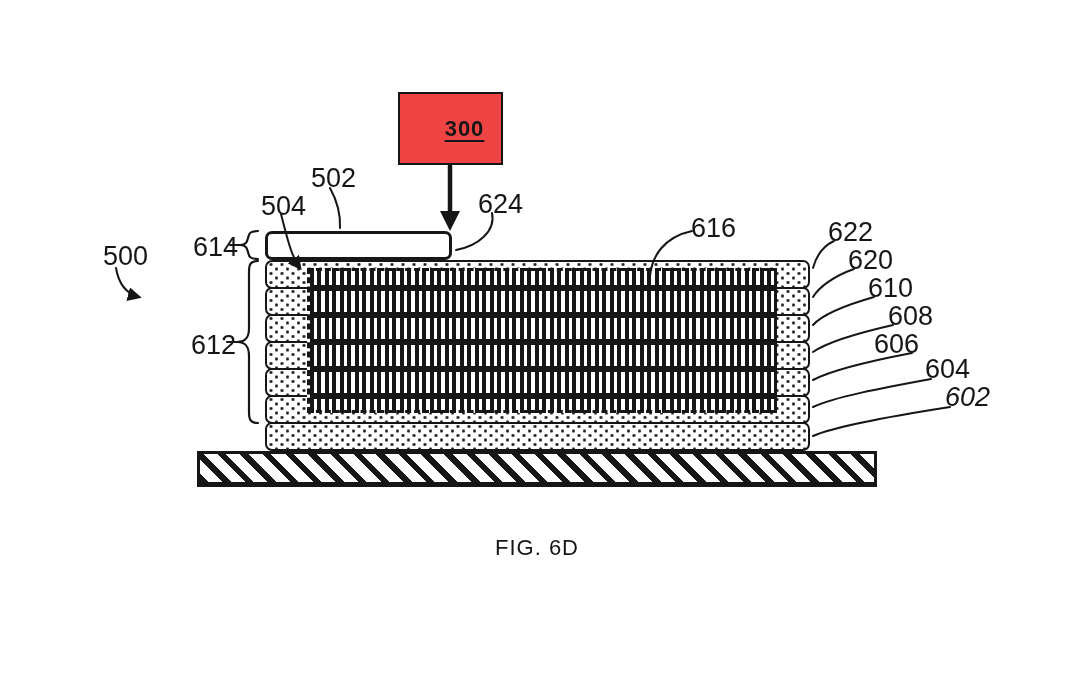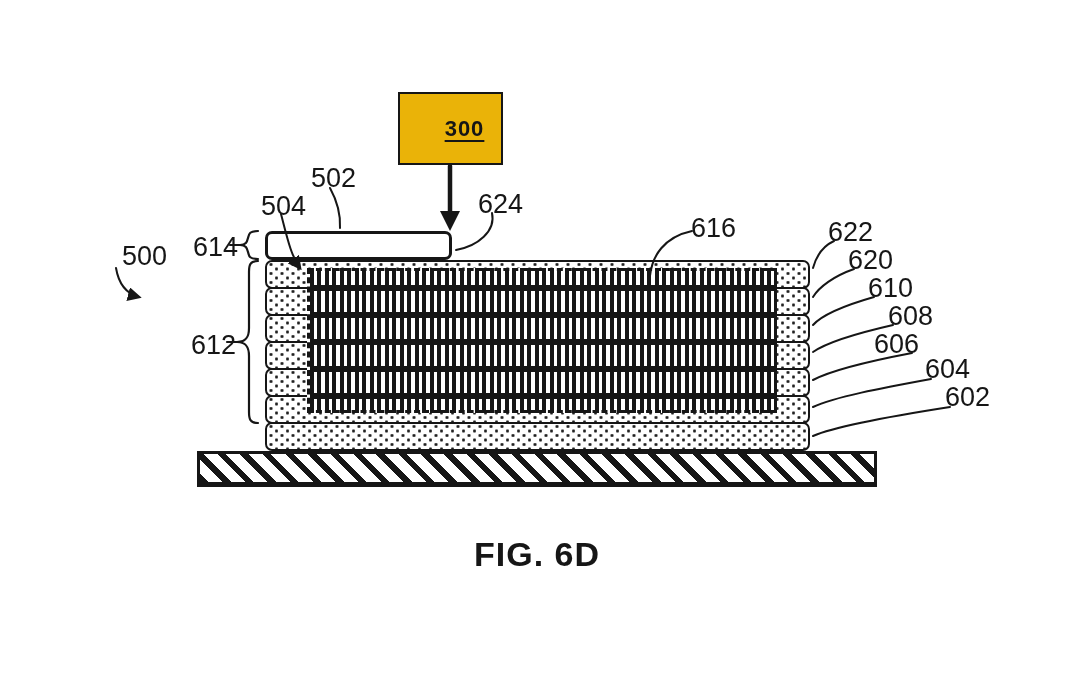--- a/index.html
+++ b/index.html
@@ -10,7 +10,7 @@
   
   .box300{
     position:absolute;left:398px;top:92px;width:105px;height:73px;
-    border:2.5px solid #161616;box-sizing:border-box;background:#eab308;
+    border:2.5px solid #161616;box-sizing:border-box;background:#ef4444;
     display:flex;align-items:center;justify-content:center;padding-left:28px;
   }
   .box300 span{

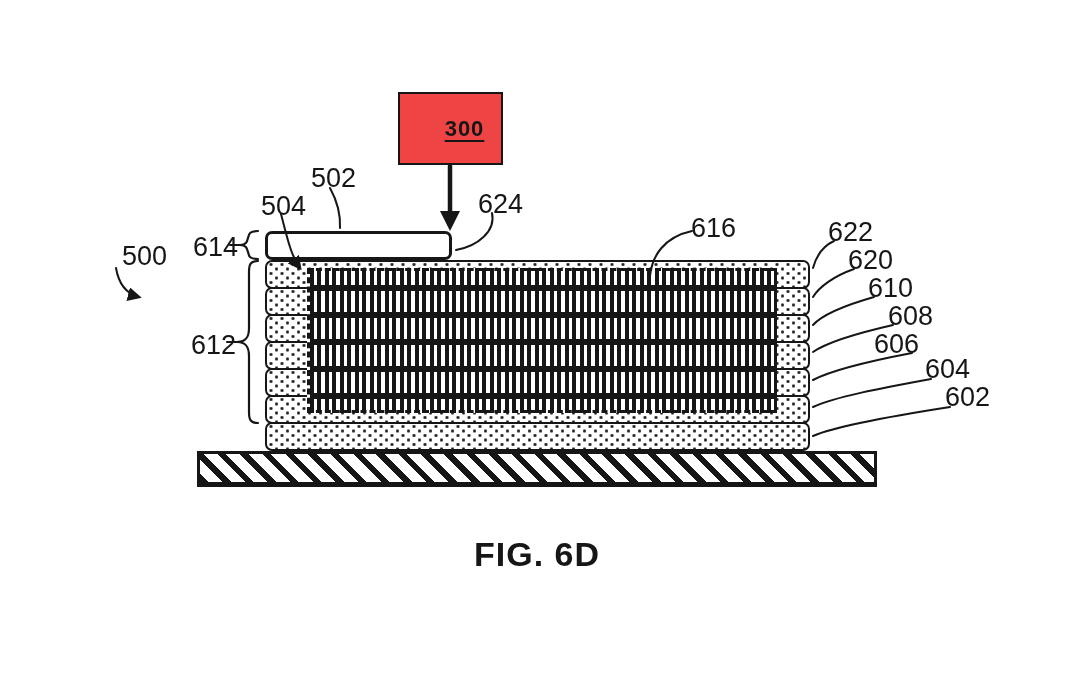--- a/index.html
+++ b/index.html
@@ -51,7 +51,7 @@
   }
   .overlay{position:absolute;left:0;top:0;z-index:6;pointer-events:none;}
   .lbl{position:absolute;font-size:27px;font-weight:500;z-index:7;white-space:nowrap;}
-  .lbl-500{left:103px;top:241px;margin-left:19px;}
+  .lbl-500{left:103px;top:241px;}
   .lbl-614{left:193px;top:232px;}
   .lbl-612{left:191px;top:330px;}
   .lbl-502{left:311px;top:163px;}

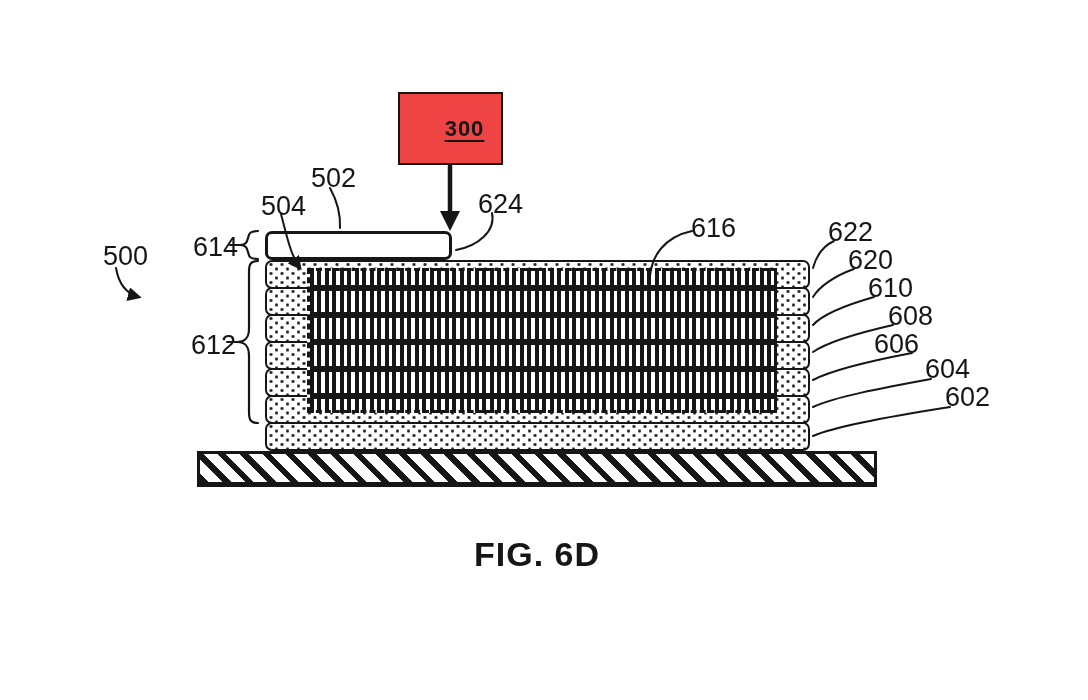--- a/index.html
+++ b/index.html
@@ -64,7 +64,7 @@
   .lbl-608{left:888px;top:301px;}
   .lbl-606{left:874px;top:329px;}
   .lbl-604{left:925px;top:354px;}
-  .lbl-602{left:945px;top:382px;}
+  .lbl-602{left:945px;top:382px;font-style:italic;}
   .caption{
     position:absolute;left:537px;top:535px;transform:translateX(-50%);
     font-size:34px;font-weight:700;letter-spacing:1px;z-index:7;

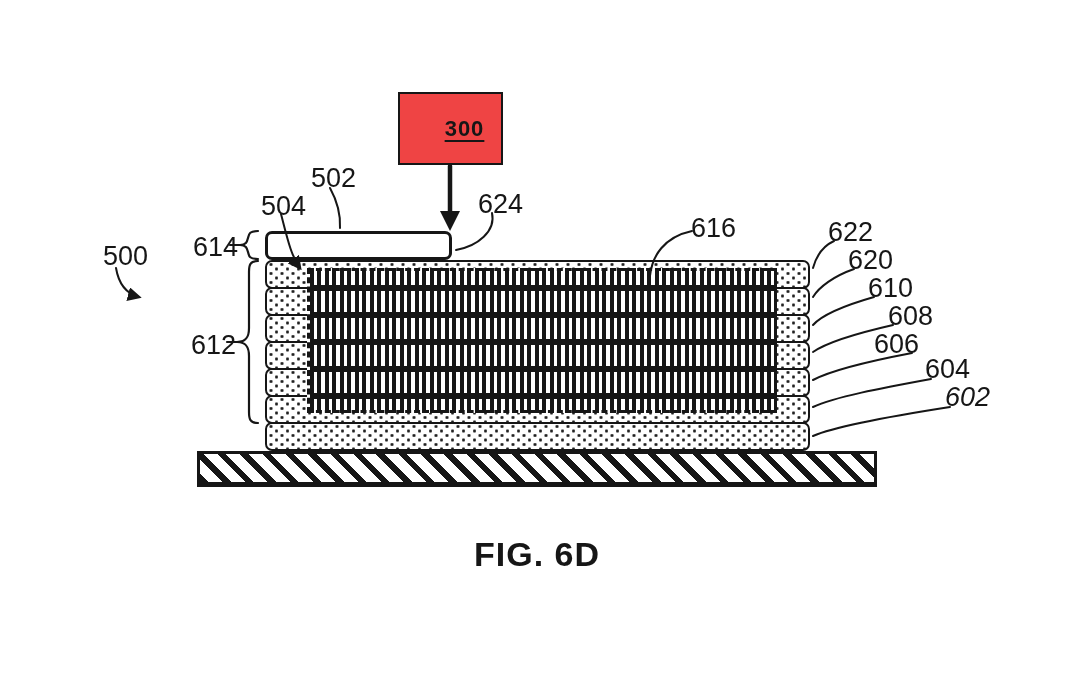--- a/index.html
+++ b/index.html
@@ -67,7 +67,7 @@
   .lbl-602{left:945px;top:382px;font-style:italic;}
   .caption{
     position:absolute;left:537px;top:535px;transform:translateX(-50%);
-    font-size:34px;font-weight:700;letter-spacing:1px;z-index:7;
+    font-size:22px;font-weight:400;letter-spacing:1px;z-index:7;
   }
 </style>
 </head>

